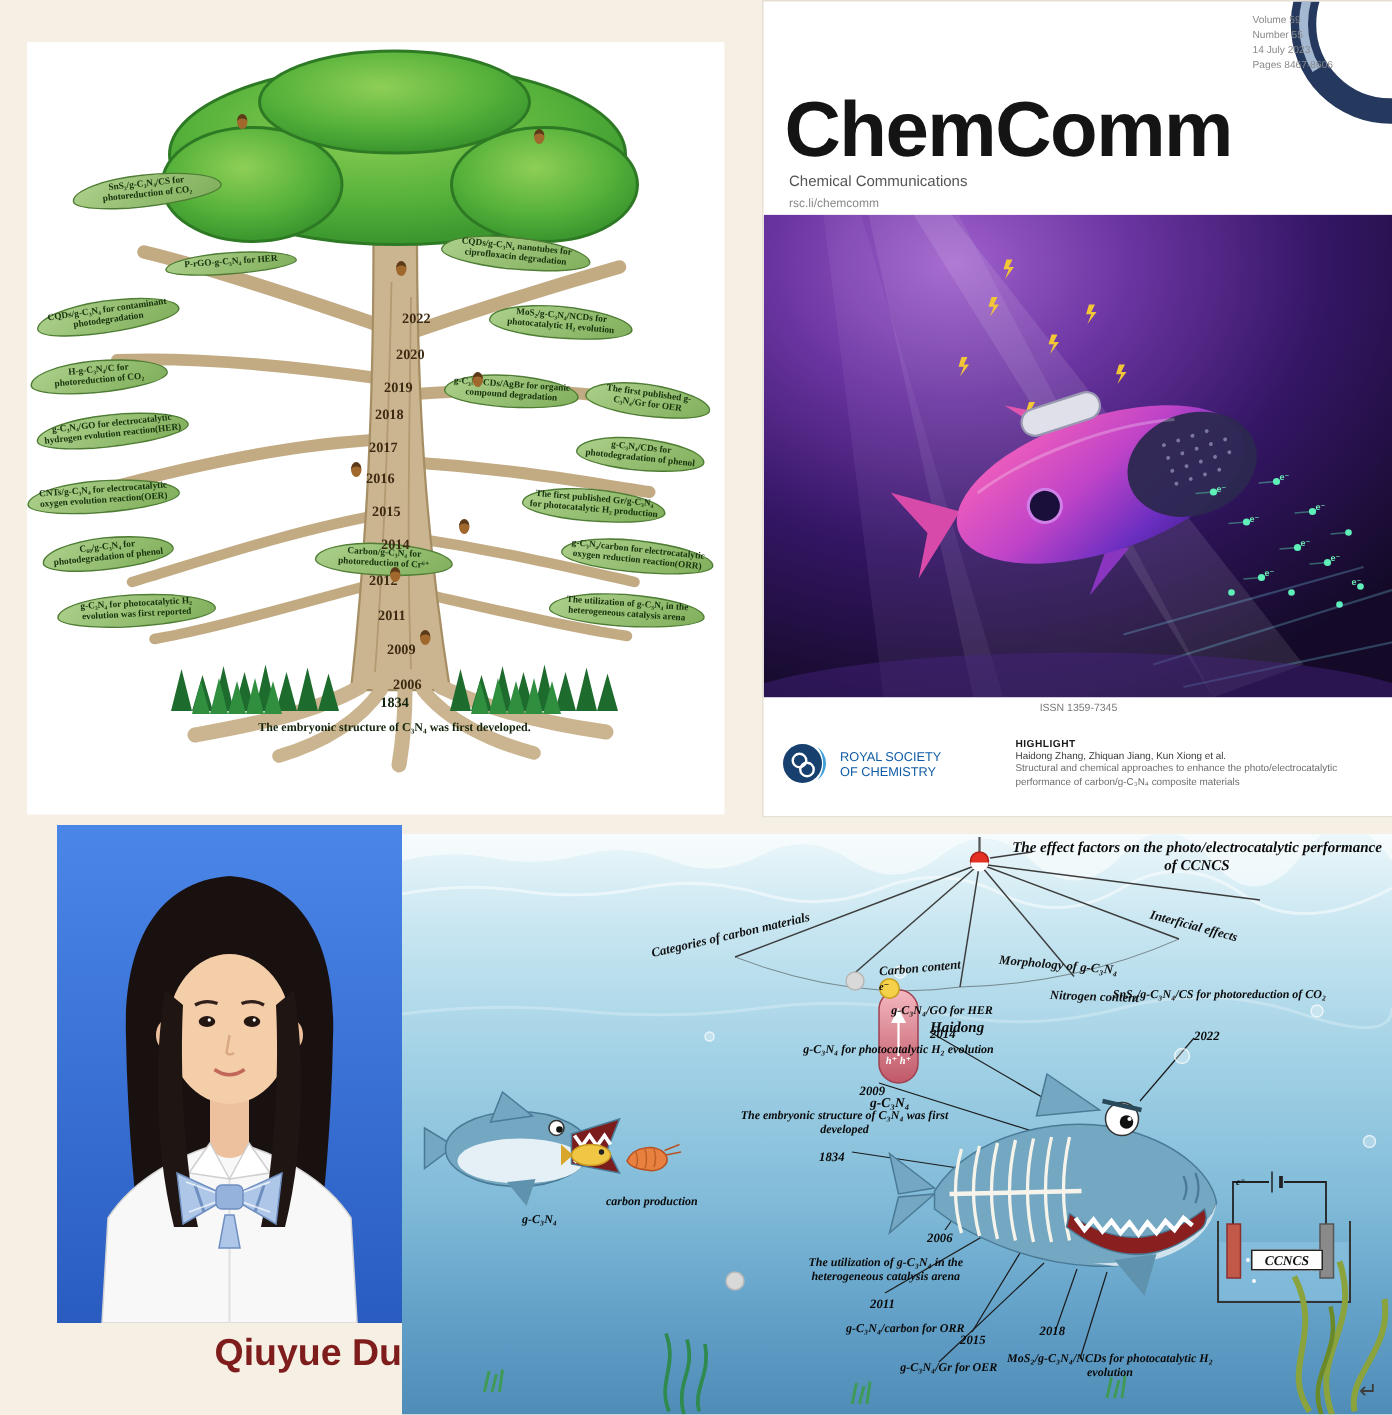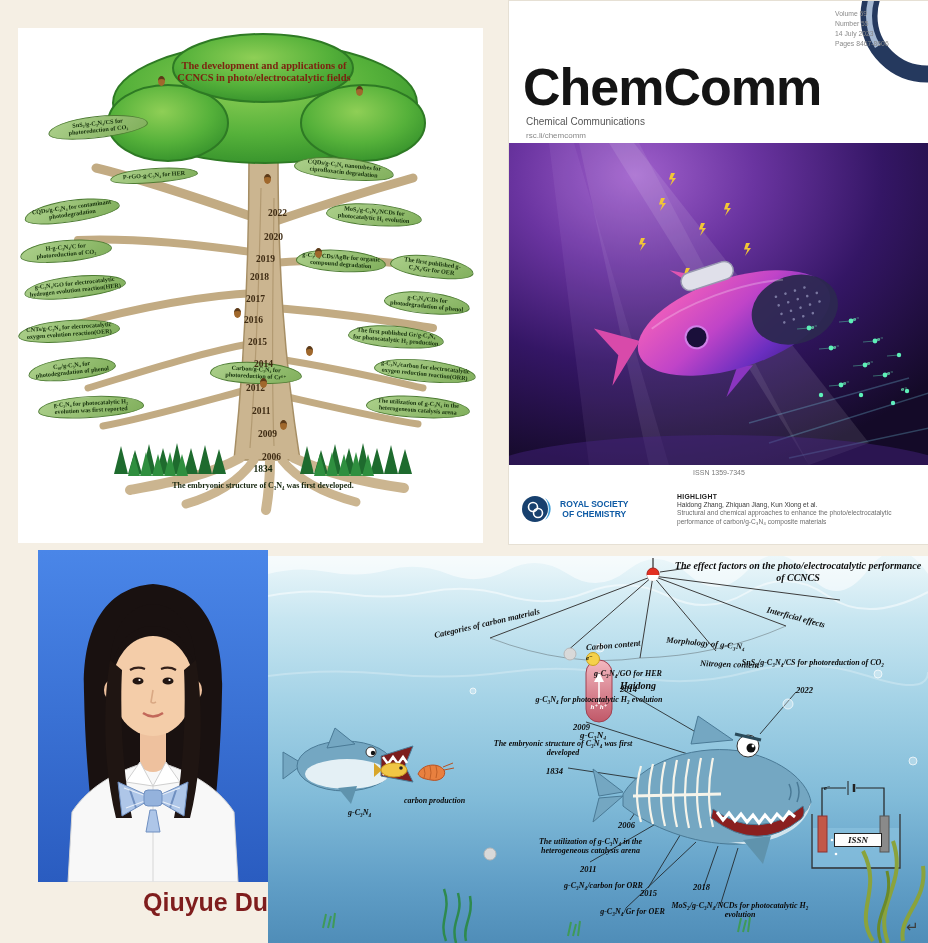--- a/index.html
+++ b/index.html
@@ -156,7 +156,6 @@
     </g>
   </svg>
 
-  <div class="tree-title">The development and applications of CCNCS in photo/electrocatalytic fields</div>
 
   <div class="leaf" style="left:30px;top:88px;width:100px;transform:rotate(-6deg)">SnS₂/g-C₃N₄/CS for photoreduction of CO₂</div>
   <div class="leaf" style="left:92px;top:140px;width:88px;transform:rotate(-4deg)">P-rGO-g-C₃N₄ for HER</div>

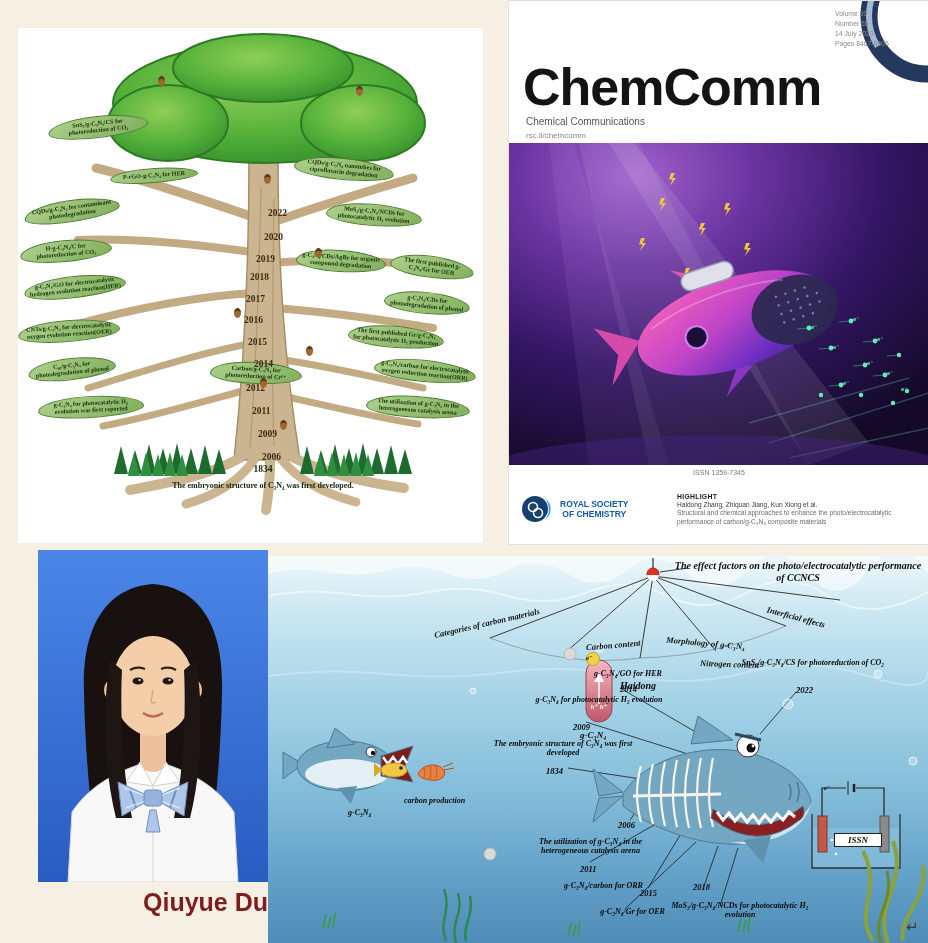--- a/index.html
+++ b/index.html
@@ -63,7 +63,7 @@
   }
   .issn { position:absolute; left:0; top:468px; width:420px; text-align:center; font-size:7px; color:#7a7a7a; }
   .rsc { position:absolute; left:12px; top:492px; display:flex; align-items:center; gap:5px; }
-  .rsc-text { font-size:8.5px; font-weight:bold; color:#0f5ba5; line-height:1.2;text-align:center; }
+  .rsc-text { font-size:8.5px; font-weight:normal; color:#0f5ba5; line-height:1.2; }
   .highlight { position:absolute; left:168px; top:492px; width:215px; }
   .hl-label { font-size:6.8px; font-weight:bold; color:#1a1a1a; letter-spacing:.3px; }
   .hl-authors { font-size:6.6px; color:#3a3a3a; margin-top:1px; }

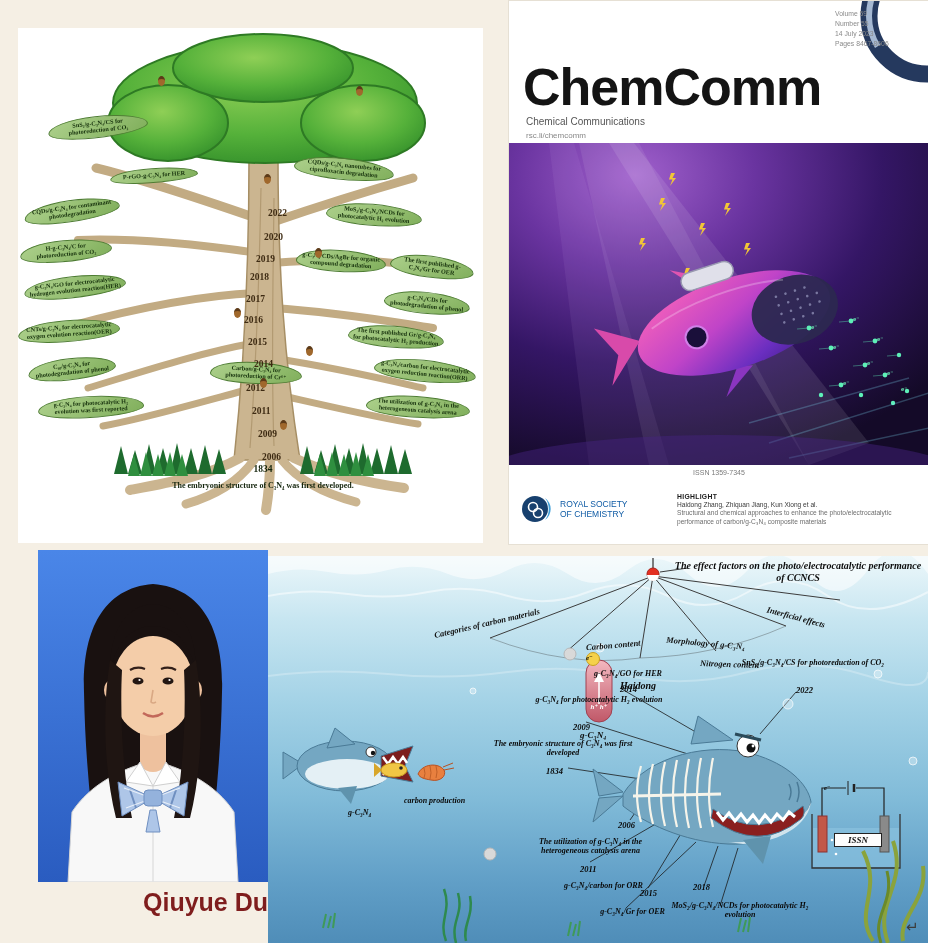--- a/index.html
+++ b/index.html
@@ -563,7 +563,7 @@
   <span class="tag" style="left:80px;top:252px;font-size:8px">g-C₃N₄</span>
   <span class="tag" style="left:136px;top:240px;font-size:8px">carbon production</span>
 
-  <div class="cell-label">ISSN</div>
+  <div class="cell-label">CCNCS</div>
   <span class="tag" style="left:556px;top:228px;font-size:6.5px">e⁻</span>
 </div>
 

